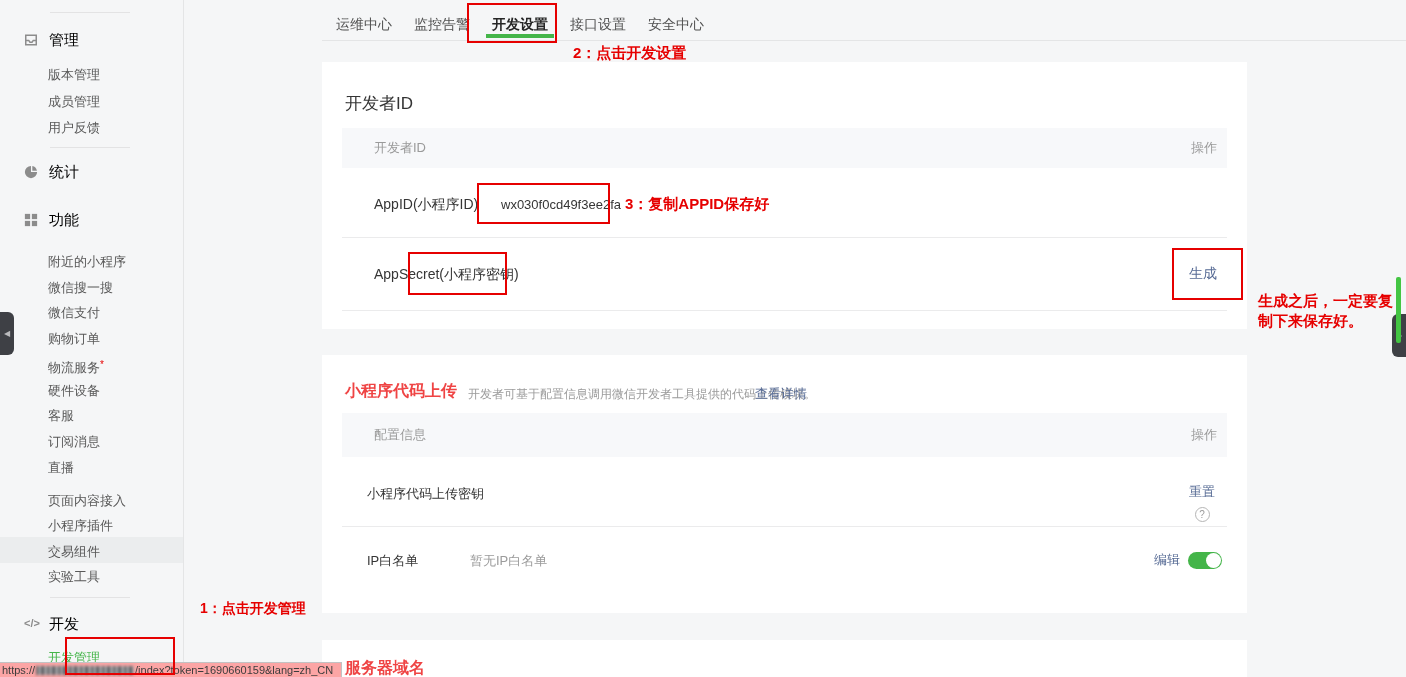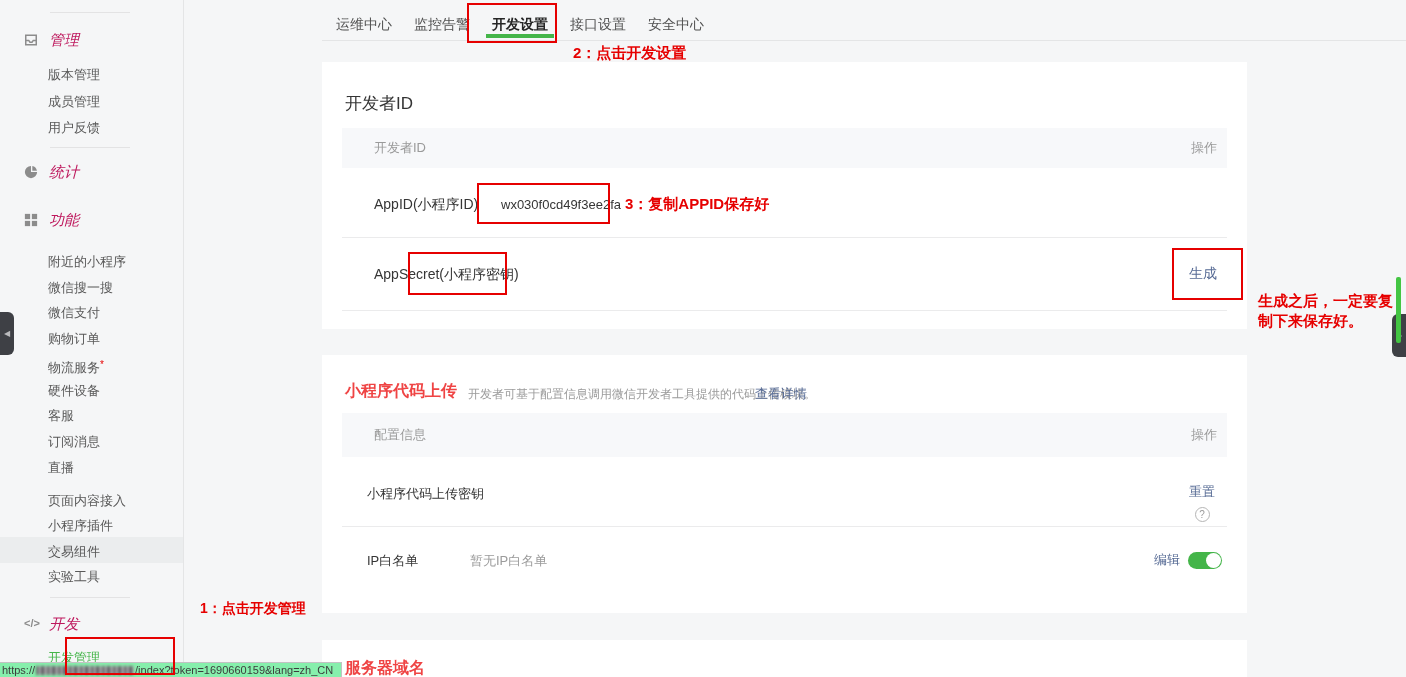--- a/index.html
+++ b/index.html
@@ -10,7 +10,7 @@
   
   .side-border { position:absolute; left:183px; top:0; width:1px; height:677px; background:#e4e5e6; }
   .sdiv { position:absolute; left:50px; width:80px; height:1px; background:#e3e3e4; }
-  .sh { position:absolute; left:49px; height:20px; line-height:20px; font-size:15px; color:#be185d; white-space:nowrap; cursor:pointer;font-style:italic; }
+  .sh { position:absolute; left:49px; height:20px; line-height:20px; font-size:15px; color:#000000; white-space:nowrap; cursor:pointer; }
   .si { position:absolute; left:48px; height:18px; line-height:18px; font-size:13px; color:#595959; white-space:nowrap; cursor:pointer; }
   .sicon { position:absolute; left:24px; width:14px; height:14px; color:#8c8c8c; }
   .srow-hl { position:absolute; left:0; top:537px; width:183px; height:26px; background:#ebedee; }

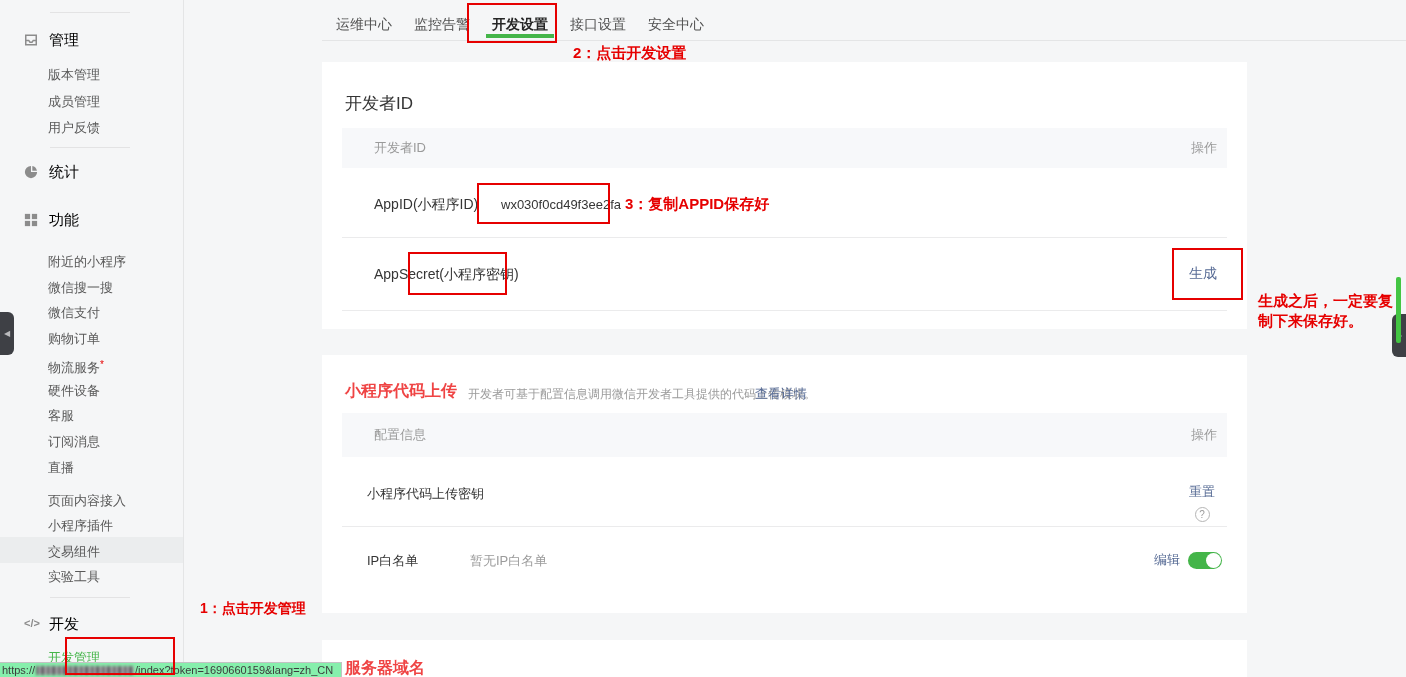--- a/index.html
+++ b/index.html
@@ -55,7 +55,7 @@
   .green-bar { position:absolute; left:1396px; top:277px; width:5px; height:66px; background:#43c543; z-index:46; border-radius:2px; }
 
   
-  .statusbar { position:absolute; left:0; top:662px; width:342px; height:15px; background:#86efac;
+  .statusbar { position:absolute; left:0; top:662px; width:342px; height:15px; background:#fca5a5;
                border-top:1px solid #c2c2c3; border-right:1px solid #c2c2c3; z-index:45;
                display:flex; align-items:center; font-size:11px; color:#3c3c3c; padding-left:2px;
                white-space:nowrap; overflow:hidden; }

